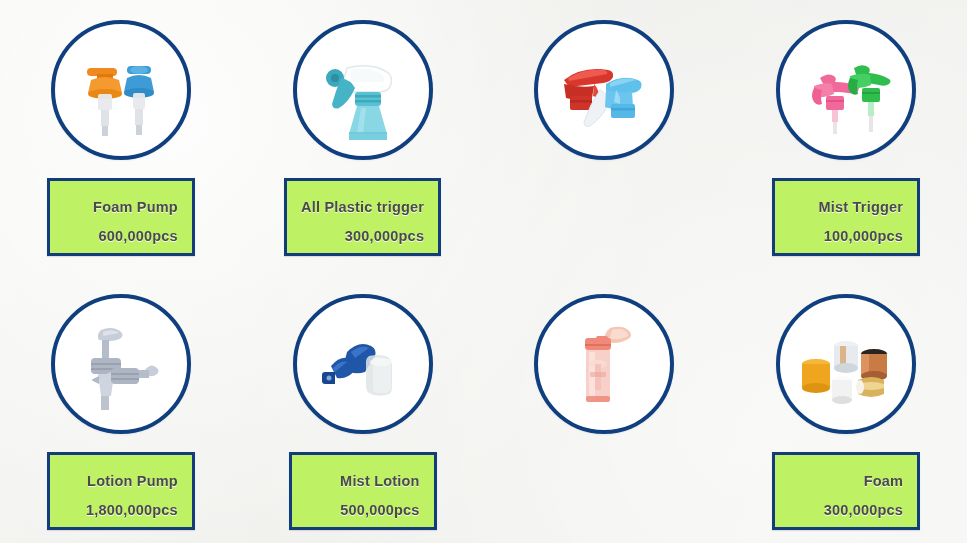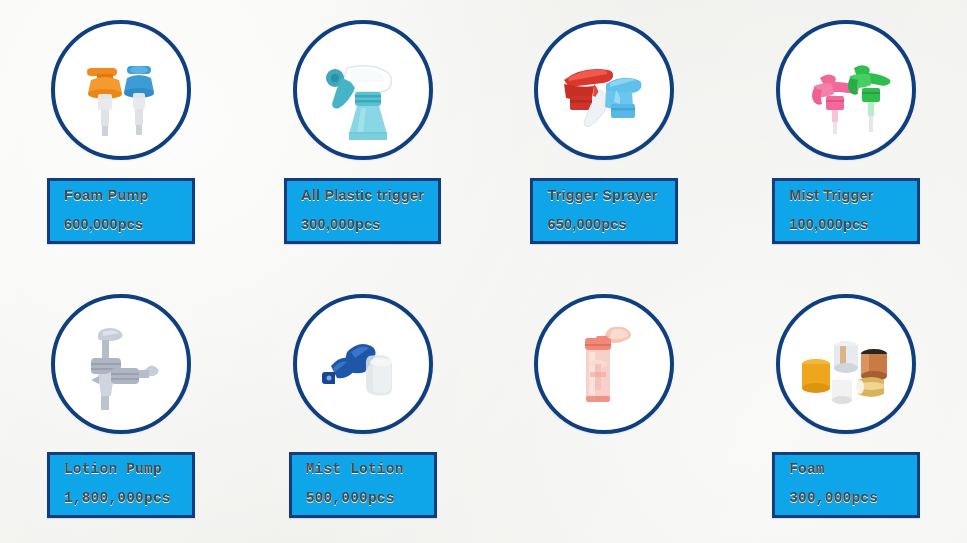--- a/index.html
+++ b/index.html
@@ -66,9 +66,9 @@
     margin-top: 18px;
     min-width: 148px;
     border: 3px solid #123c7c;
-    background: #0ea5e9;
-    padding: 6px 14px 8px;
-    text-align: left;
+    background: #bef264;
+    padding: 18px 14px 8px;
+    text-align: right;
     line-height: 1.18;
     box-shadow: 0 1px 1px rgba(0,0,0,0.10);
   }

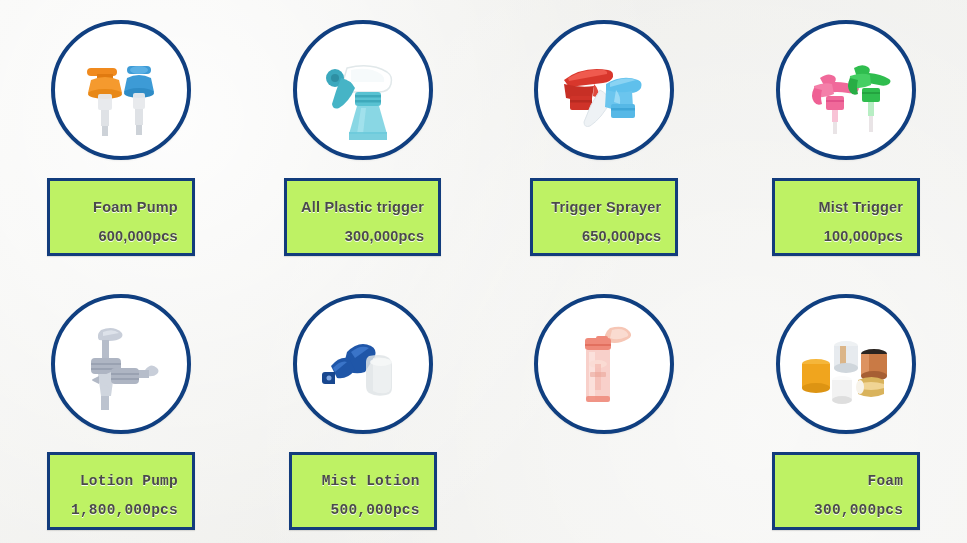--- a/index.html
+++ b/index.html
@@ -175,10 +175,6 @@
         </svg>
       </span>
     </div>
-    <div class="label">
-      <span class="ttl">Trigger Sprayer</span>
-      <span class="qty">650,000pcs</span>
-    </div>
   </div>
 
   <div class="cell">

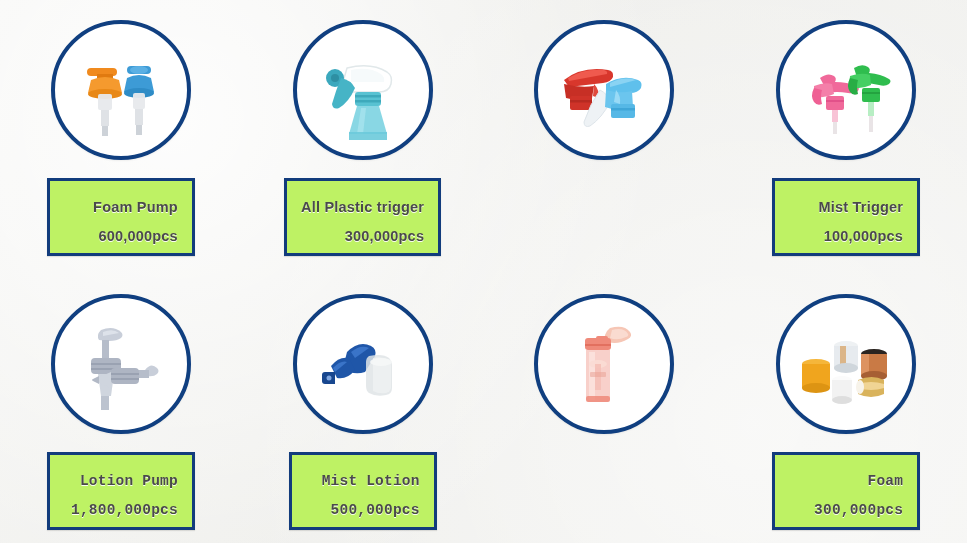--- a/index.html
+++ b/index.html
@@ -43,7 +43,7 @@
     justify-content: flex-start;
     padding-top: 20px;
   }
-  #grid > .cell:nth-child(n+5) { padding-top: 22px; font-family: Liberation Mono, monospace; }
+  #grid > .cell:nth-child(n+5) { padding-top: 22px; }
 
   
   .circle {

